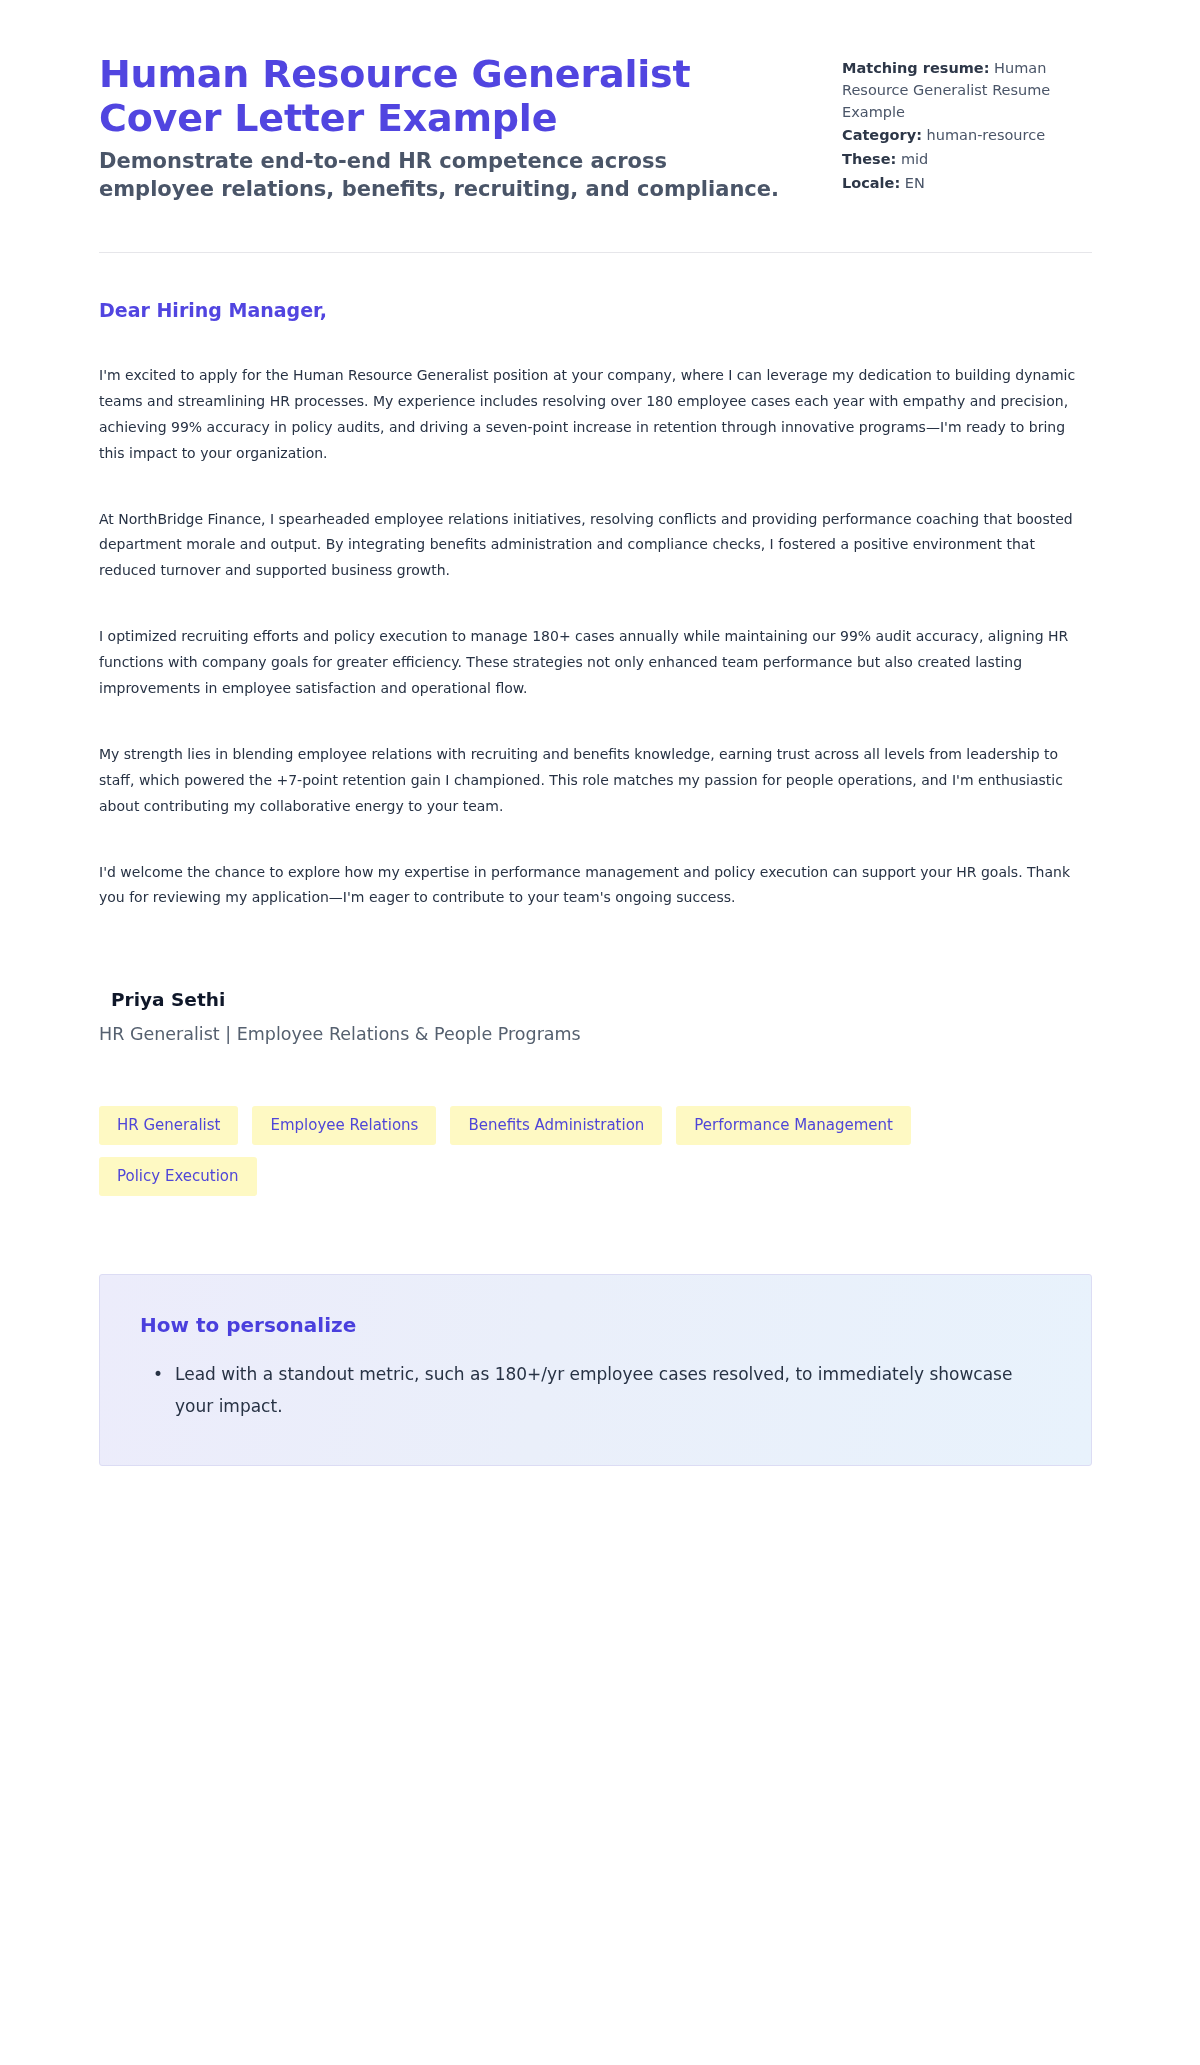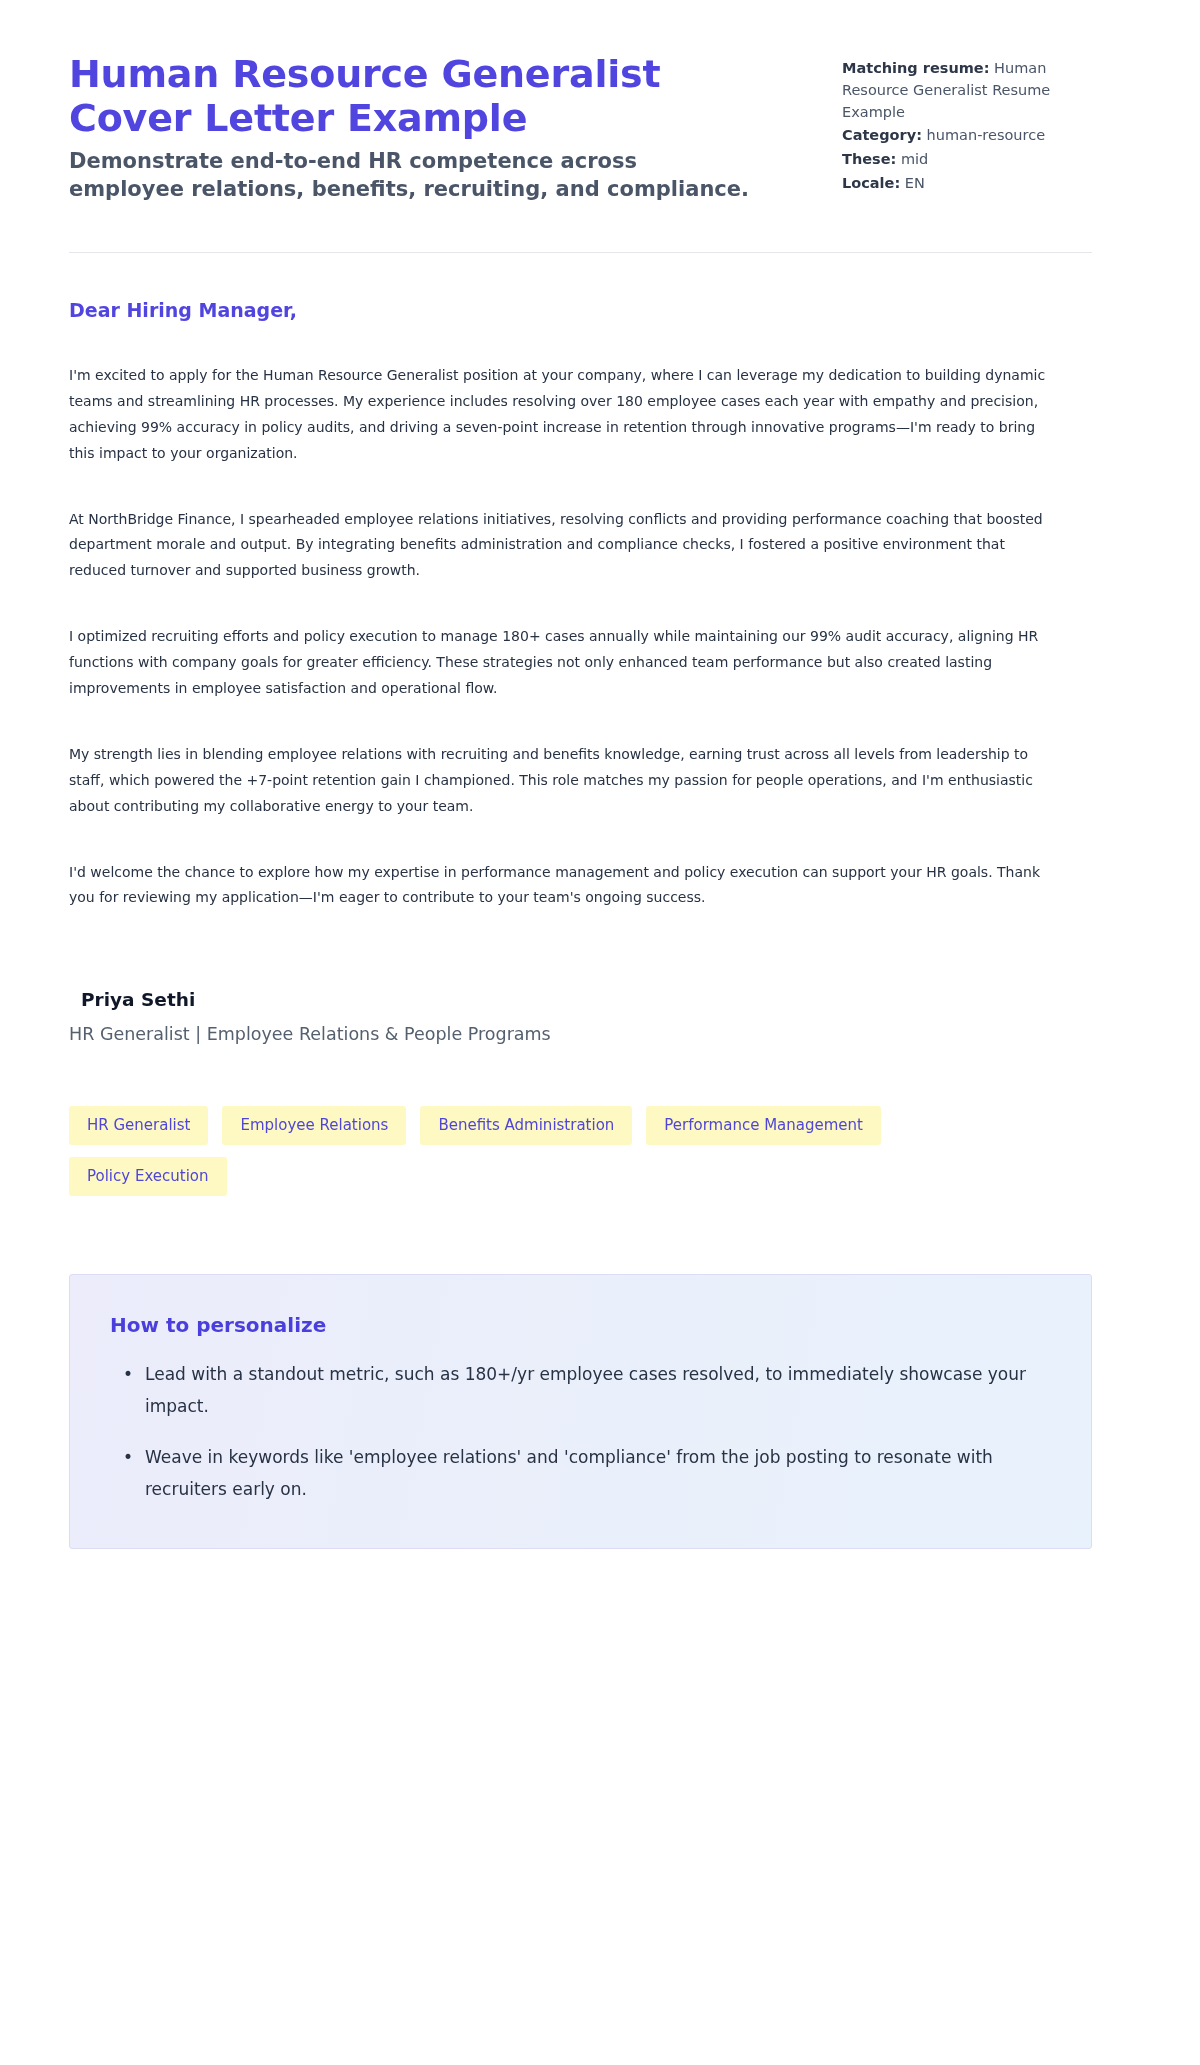--- a/index.html
+++ b/index.html
@@ -18,7 +18,7 @@
   .page {
     width: 1200px;
     box-sizing: border-box;
-    padding: 52px 108px 40px 69px;
+    padding: 52px 108px 40px 99px;
   }
 
   

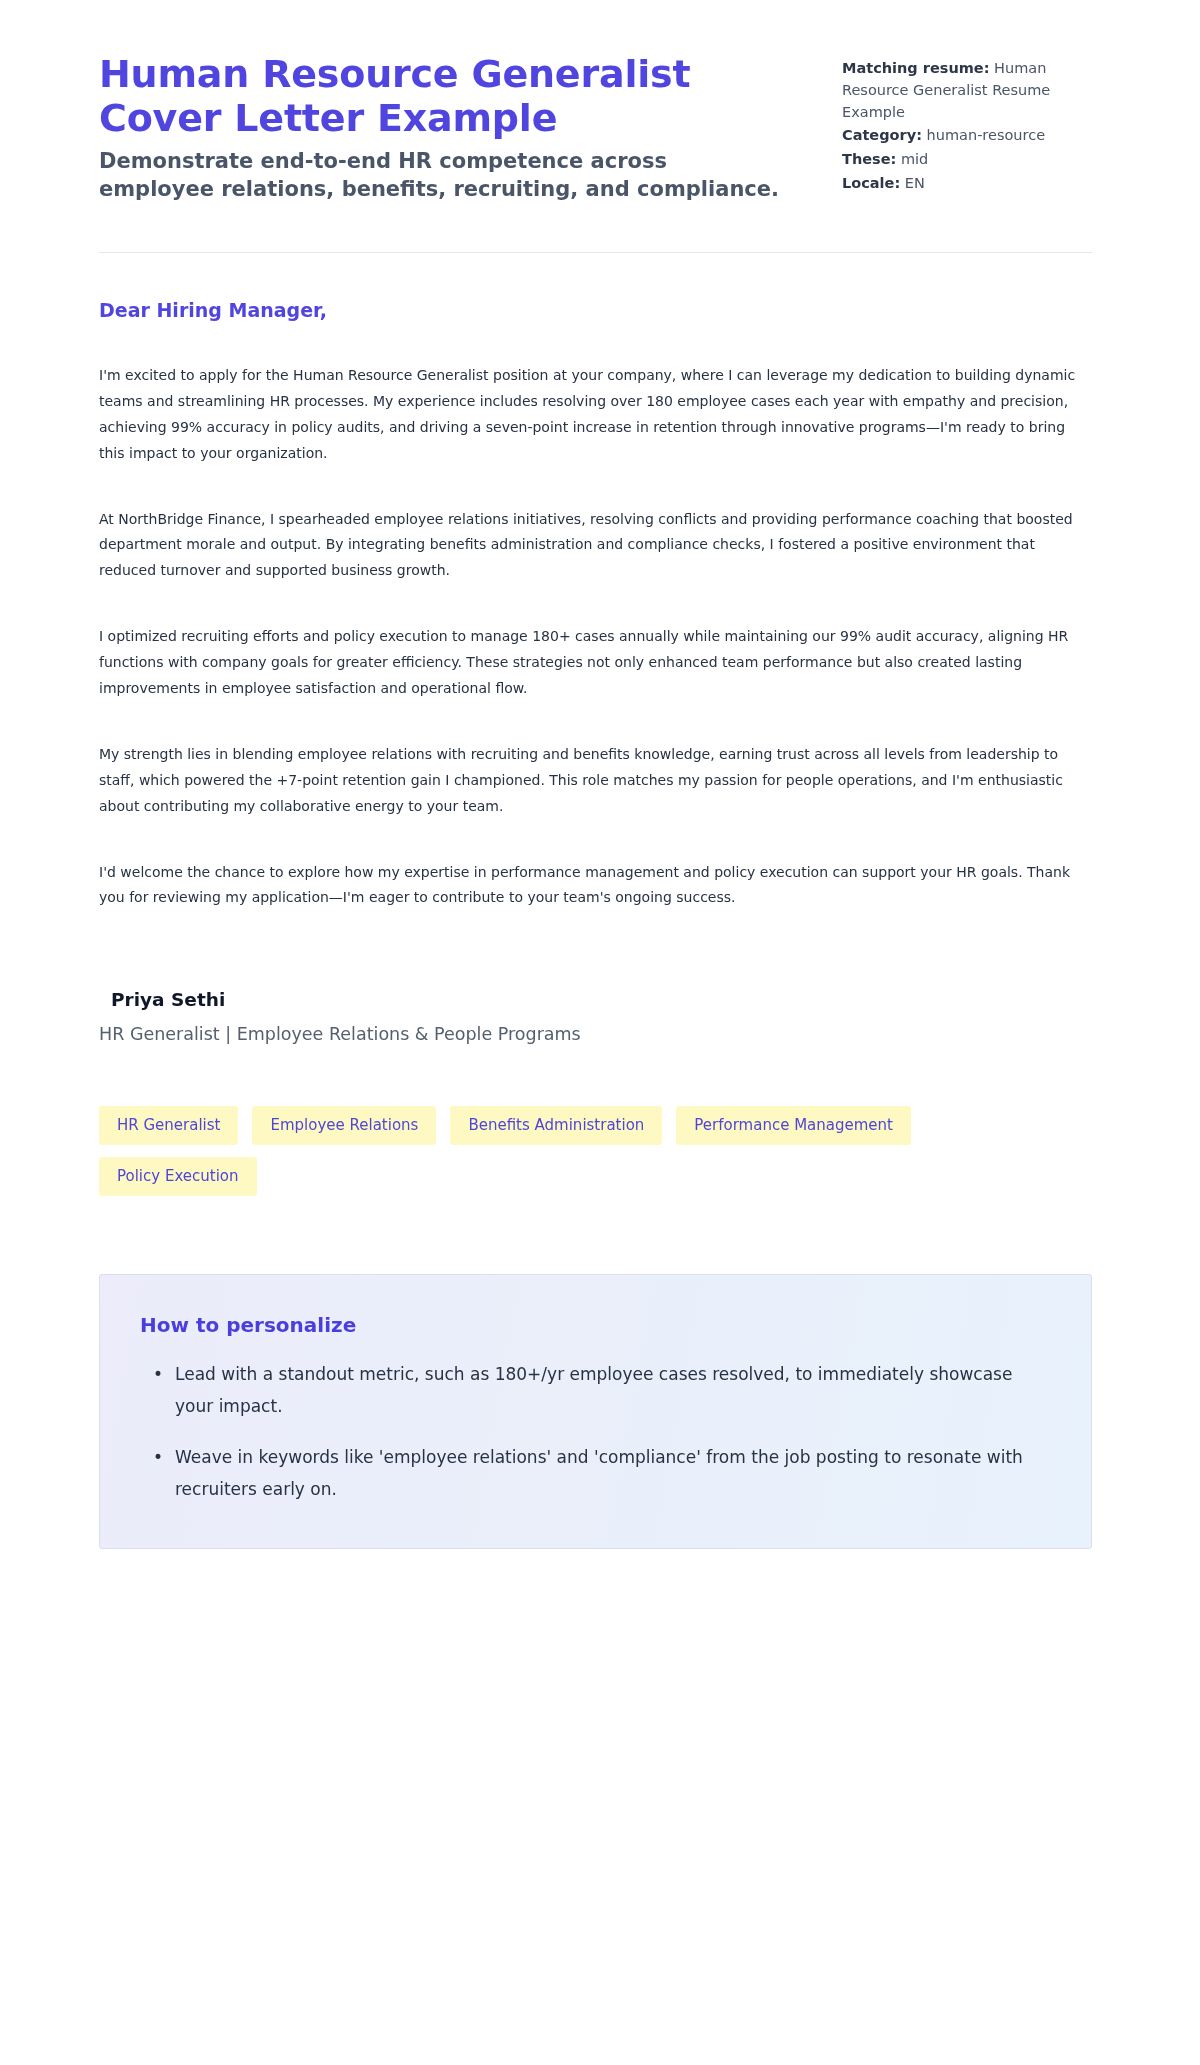--- a/index.html
+++ b/index.html
@@ -227,7 +227,6 @@
     <h2 class="callout-title">How to personalize</h2>
     <ul class="callout-list">
       <li>Lead with a standout metric, such as 180+/yr employee cases resolved, to immediately showcase your impact.</li>
-      <li>Weave in keywords like 'employee relations' and 'compliance' from the job posting to resonate with recruiters early on.</li>
     </ul>
   </div>
 

